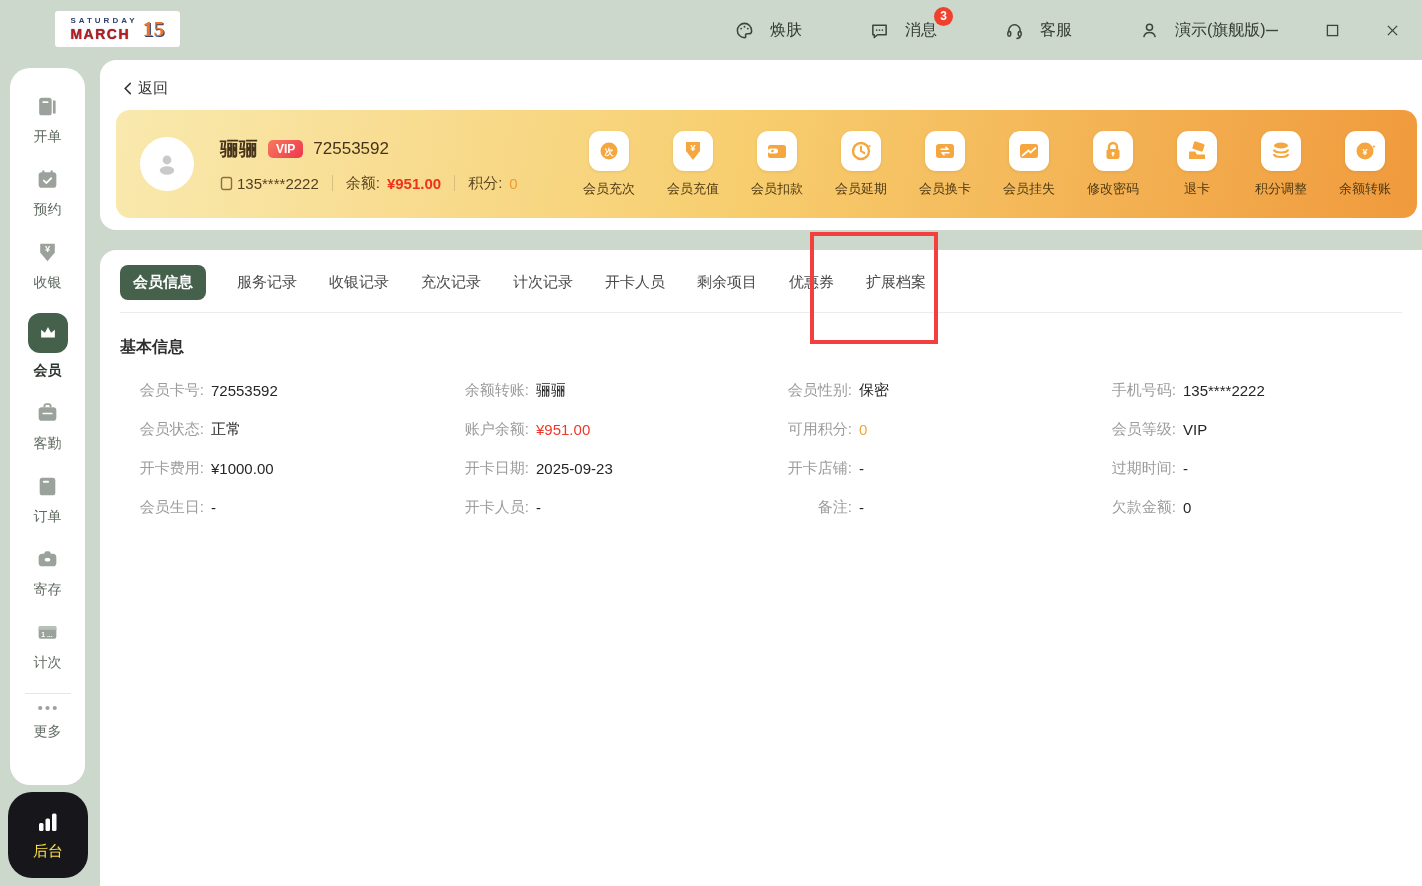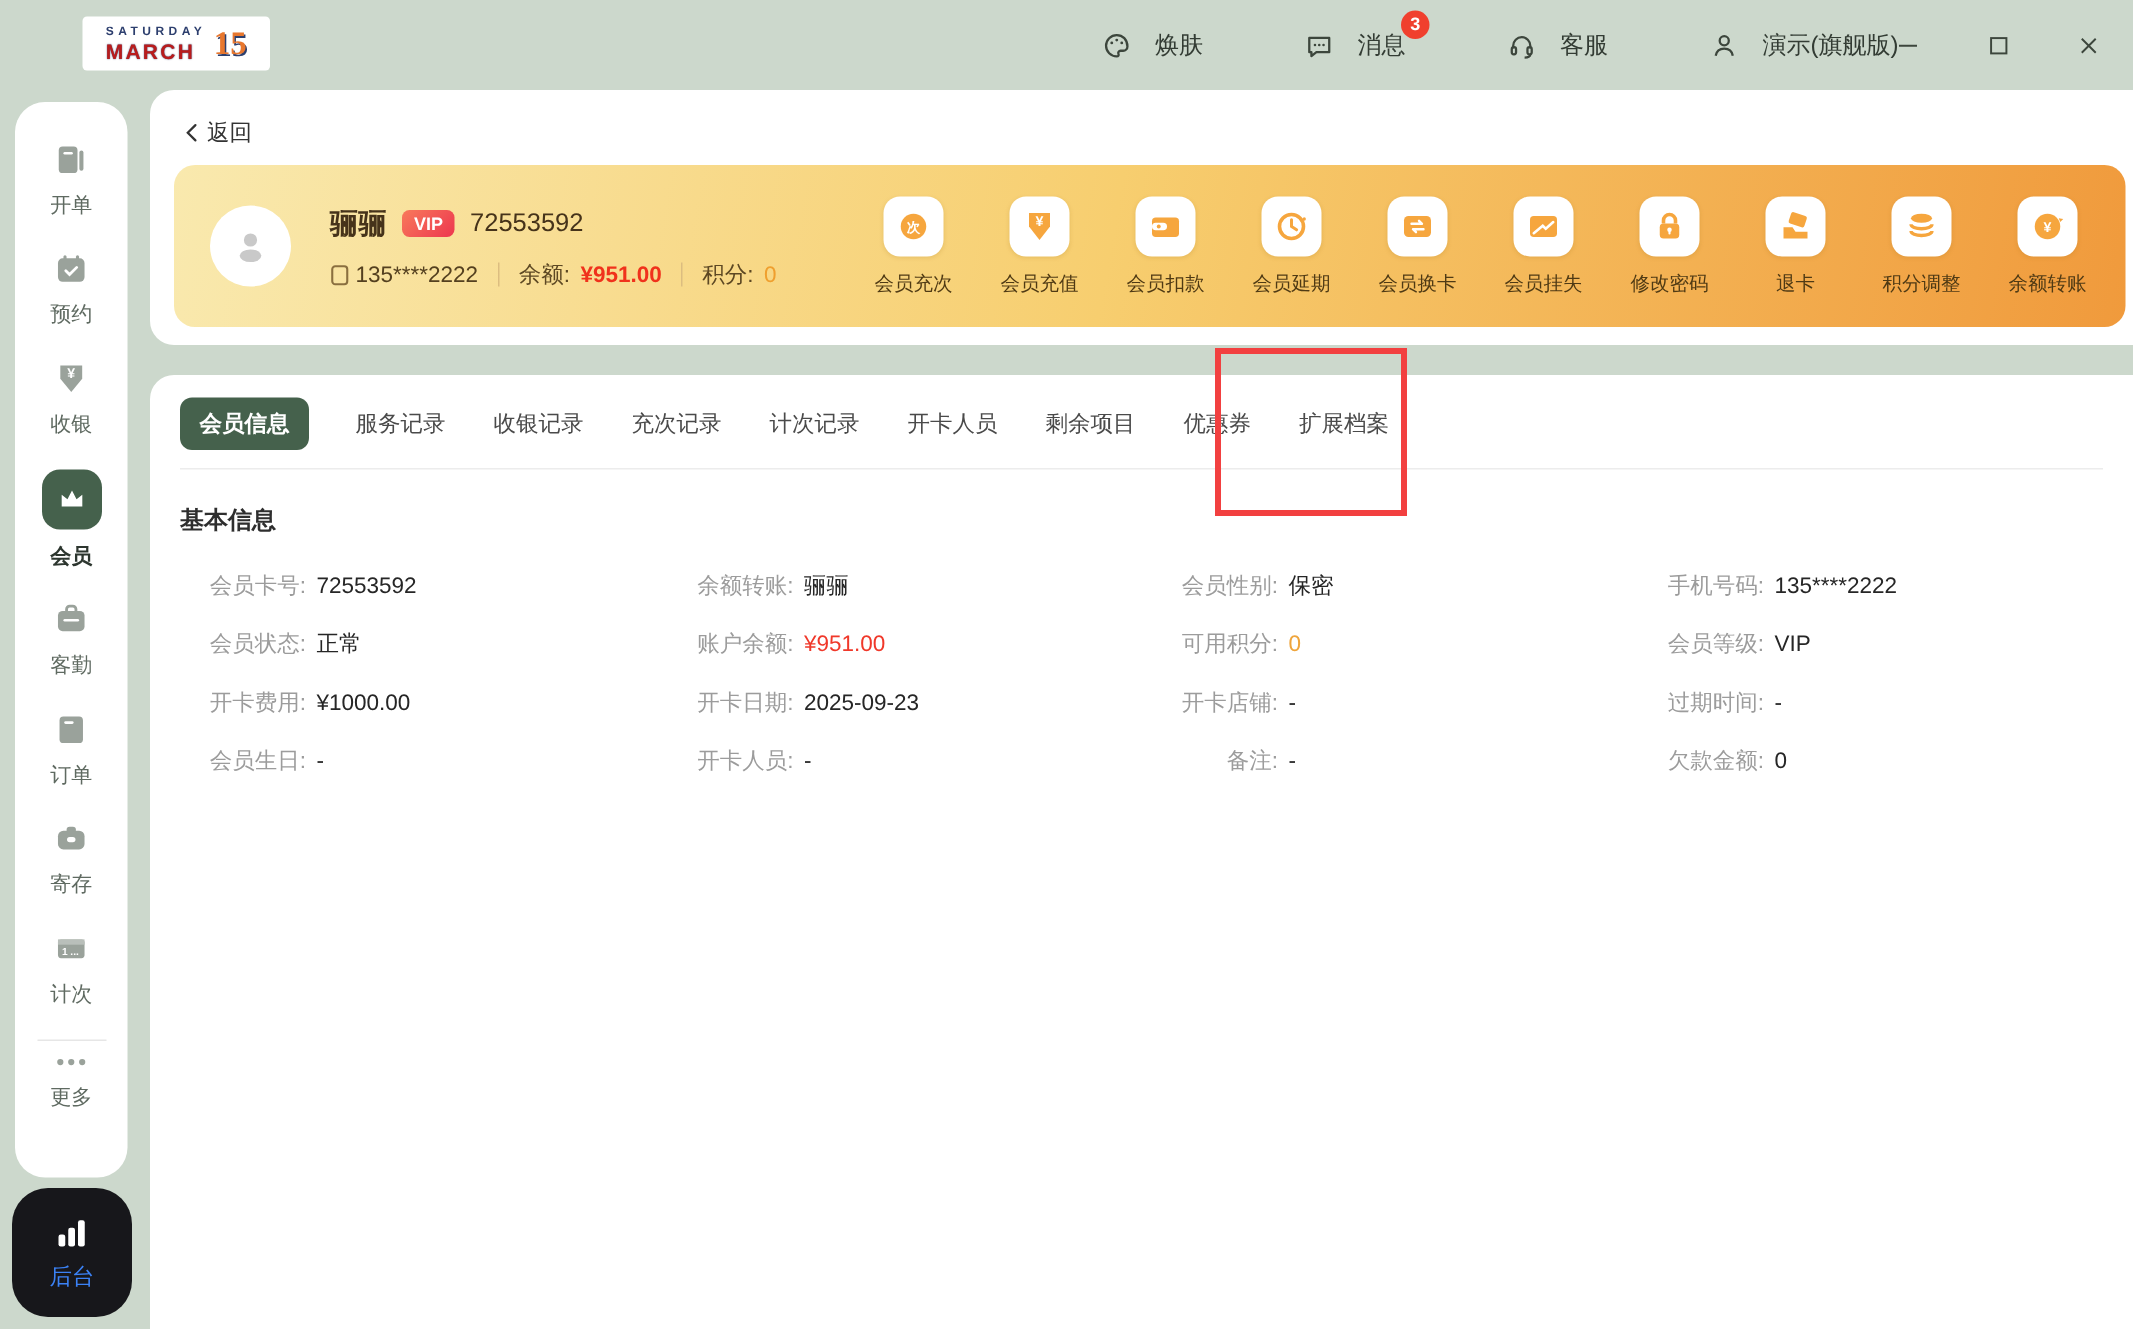--- a/index.html
+++ b/index.html
@@ -41,7 +41,7 @@
   .side-divider { width:46px; border-top:1px solid #e6e6e6; margin:0 0 8px 0; }
   .backend { position:absolute; left:8px; top:792px; width:80px; height:86px; background:#17171b;
              border-radius:24px; display:flex; flex-direction:column; align-items:center;
-             justify-content:center; gap:8px; color:#3b82f6; font-size:15px; cursor:pointer; }
+             justify-content:center; gap:8px; color:#fde047; font-size:15px; cursor:pointer; }
   
   .top-panel { position:absolute; left:100px; top:60px; width:1322px; height:170px; background:#fff;
                border-radius:16px 0 0 16px; }

